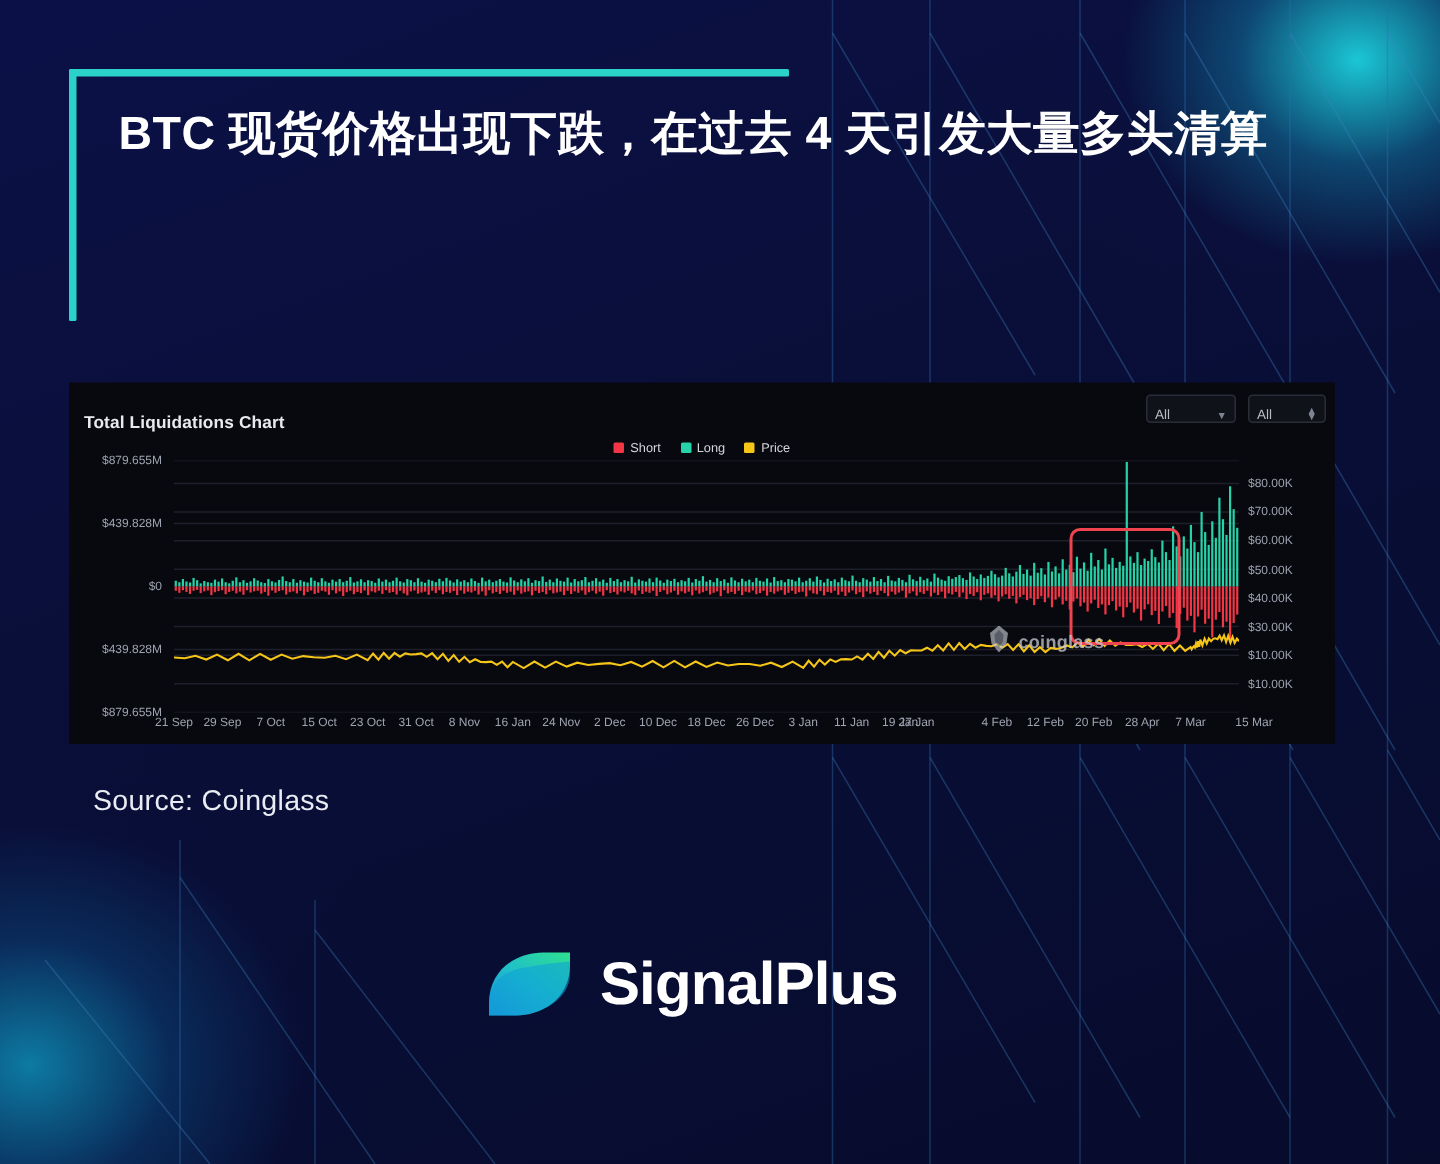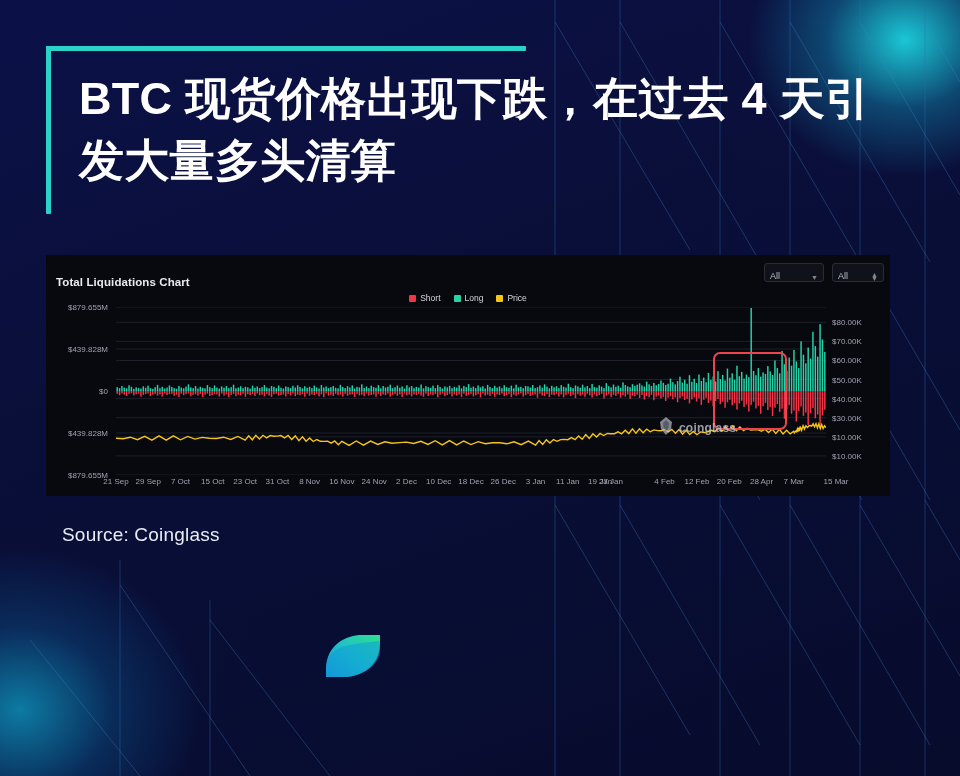--- a/index.html
+++ b/index.html
@@ -34,7 +34,7 @@
   #headline {
     position:absolute; left:33px; top:22px; width:826px;
     color:#ffffff;
-    font-size:45px;
+    font-size:31px;
     font-weight:bold;
     line-height:1.38;
     letter-spacing:0.3px;

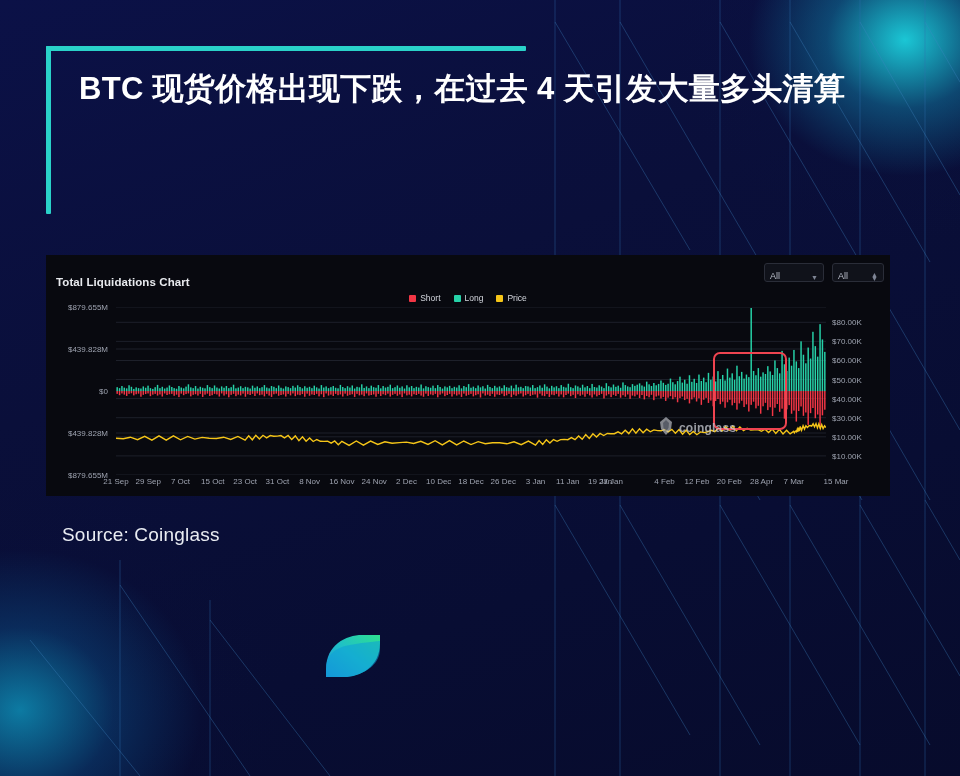--- a/index.html
+++ b/index.html
@@ -836,7 +836,7 @@
       <div class="xtick" style="left:129.1px">23 Oct</div>
       <div class="xtick" style="left:161.4px">31 Oct</div>
       <div class="xtick" style="left:193.6px">8 Nov</div>
-      <div class="xtick" style="left:225.9px">16 Nov</div>
+      <div class="xtick" style="left:225.9px">16 Jan</div>
       <div class="xtick" style="left:258.2px">24 Nov</div>
       <div class="xtick" style="left:290.5px">2 Dec</div>
       <div class="xtick" style="left:322.7px">10 Dec</div>

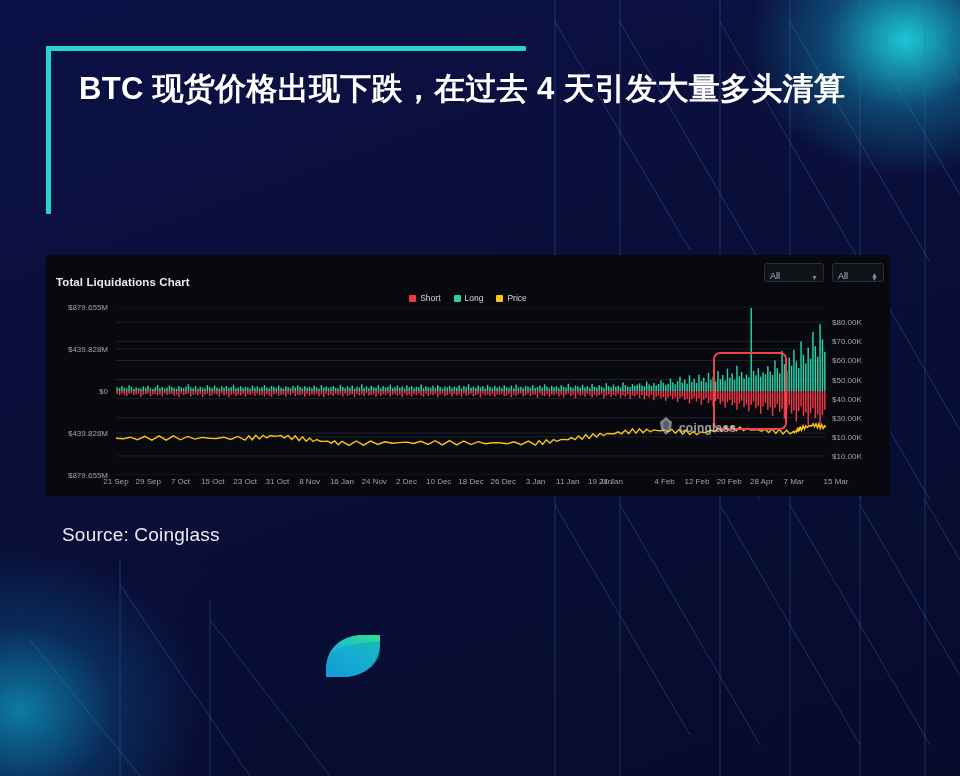--- a/index.html
+++ b/index.html
@@ -877,6 +877,7 @@
     <path d="M4 44 C4 20 24 10 40 10 L58 10 L58 18 C58 42 38 52 22 52 L4 52 Z" fill="url(#lg1)"></path>
     <path d="M4 44 C4 30 14 22 28 20 C44 17 58 16 58 16 L58 24 C58 40 42 50 24 52 L4 52 Z" fill="#0d9fd8" opacity="0.55"></path>
   </svg>
+  <span id="logo-text">SignalPlus</span>
 </div>
 
 </body></html>

